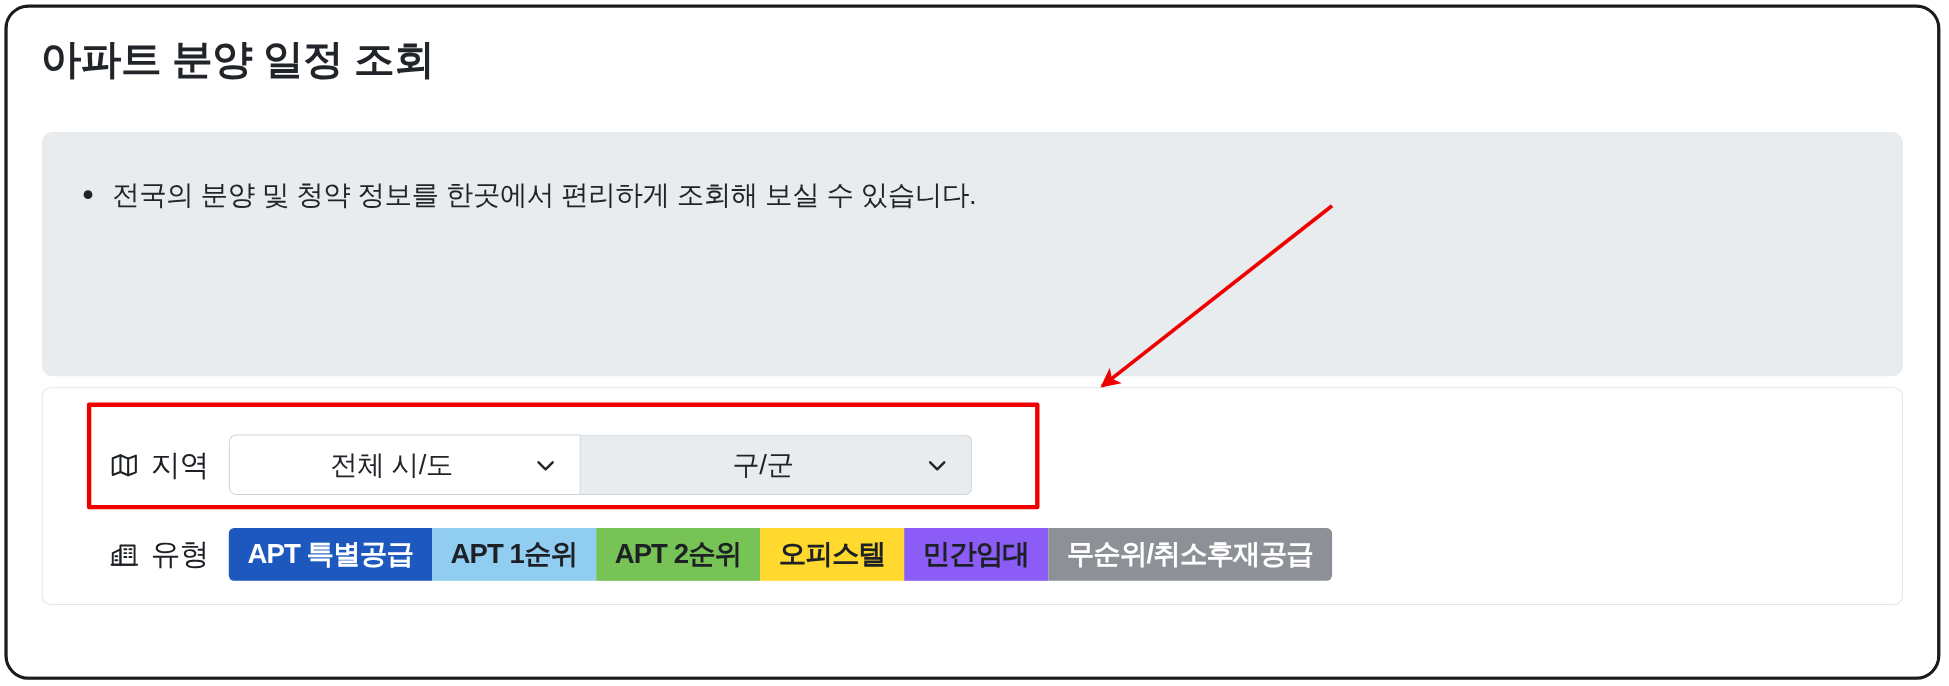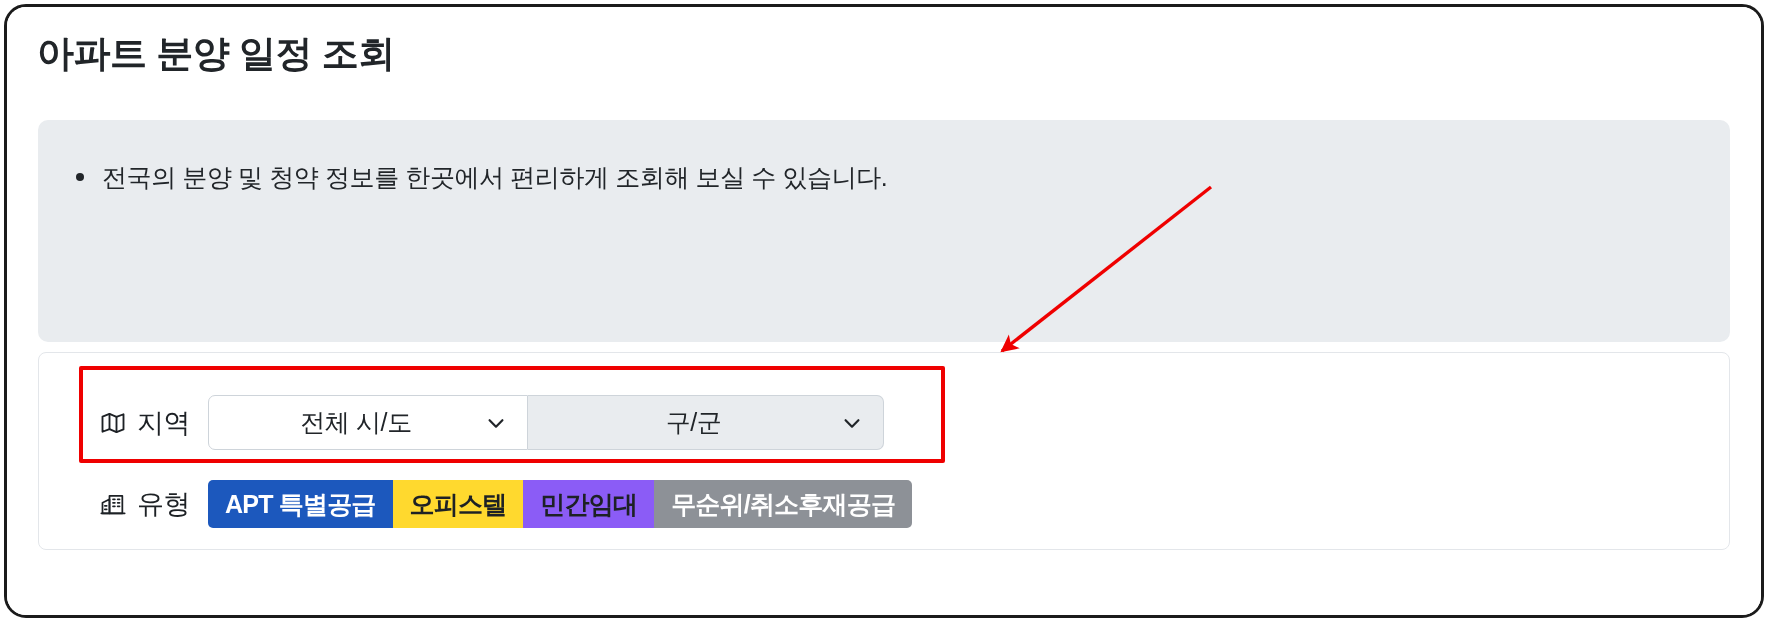--- a/index.html
+++ b/index.html
@@ -293,6 +293,7 @@
 
         <div class="type-group">
             <button class="type-btn" style="background: rgb(28, 88, 189); color: rgb(255, 255, 255);">APT 특별공급</button>
+            <button class="type-btn" style="background: rgb(144, 205, 240); color: rgb(29, 33, 37);">APT 1순위</button>
             <button class="type-btn" style="background: rgb(255, 217, 46); color: rgb(29, 33, 37);">오피스텔</button>
             <button class="type-btn" style="background: #8b5cf6; color: rgb(29, 33, 37); font-family: Liberation Serif, serif;">민간임대</button>
             <button class="type-btn" style="background: rgb(141, 145, 151); color: rgb(255, 255, 255);">무순위/취소후재공급</button>

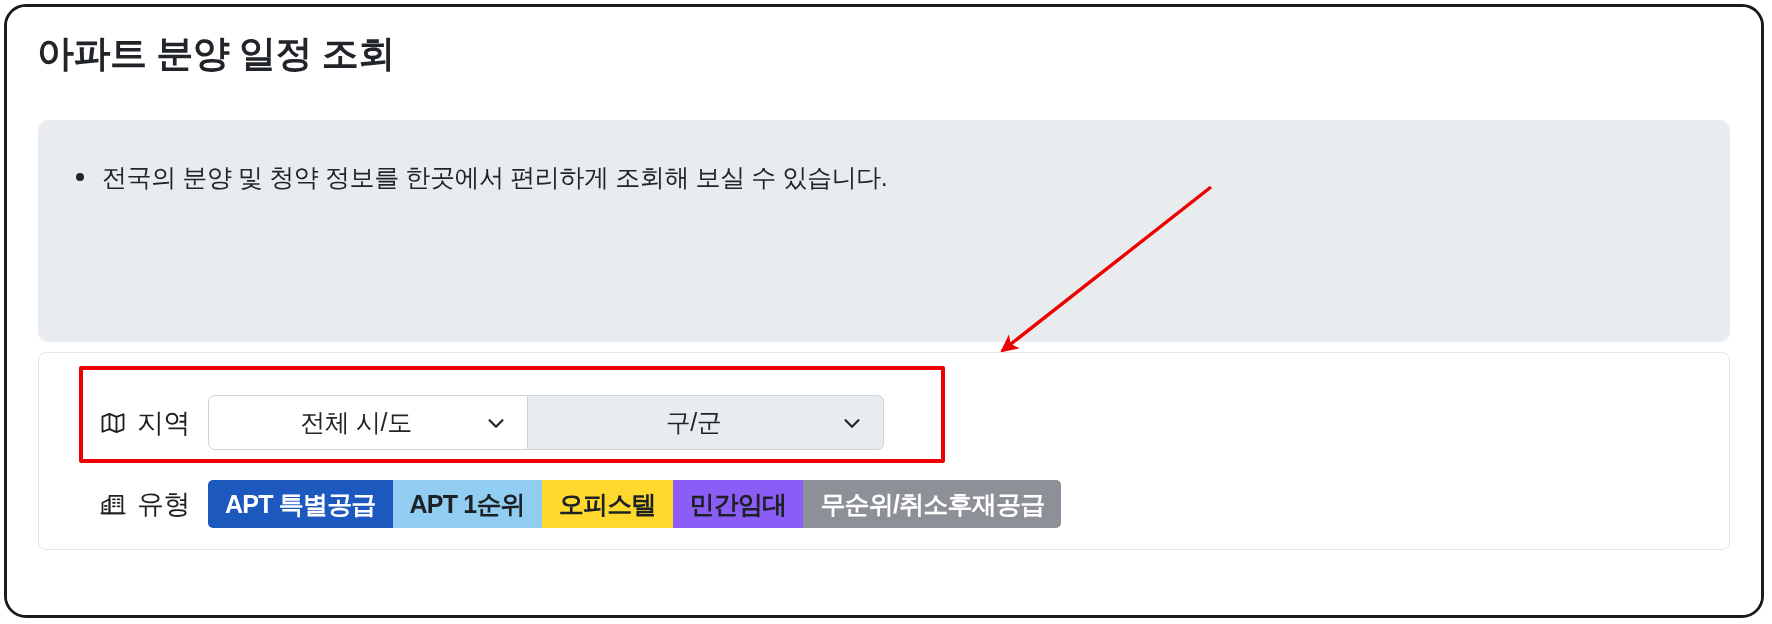--- a/index.html
+++ b/index.html
@@ -294,6 +294,7 @@
         <div class="type-group">
             <button class="type-btn" style="background: rgb(28, 88, 189); color: rgb(255, 255, 255);">APT 특별공급</button>
             <button class="type-btn" style="background: rgb(144, 205, 240); color: rgb(29, 33, 37);">APT 1순위</button>
+            <button class="type-btn" style="background: rgb(119, 195, 85); color: rgb(29, 33, 37);">APT 2순위</button>
             <button class="type-btn" style="background: rgb(255, 217, 46); color: rgb(29, 33, 37);">오피스텔</button>
             <button class="type-btn" style="background: #8b5cf6; color: rgb(29, 33, 37); font-family: Liberation Serif, serif;">민간임대</button>
             <button class="type-btn" style="background: rgb(141, 145, 151); color: rgb(255, 255, 255);">무순위/취소후재공급</button>

